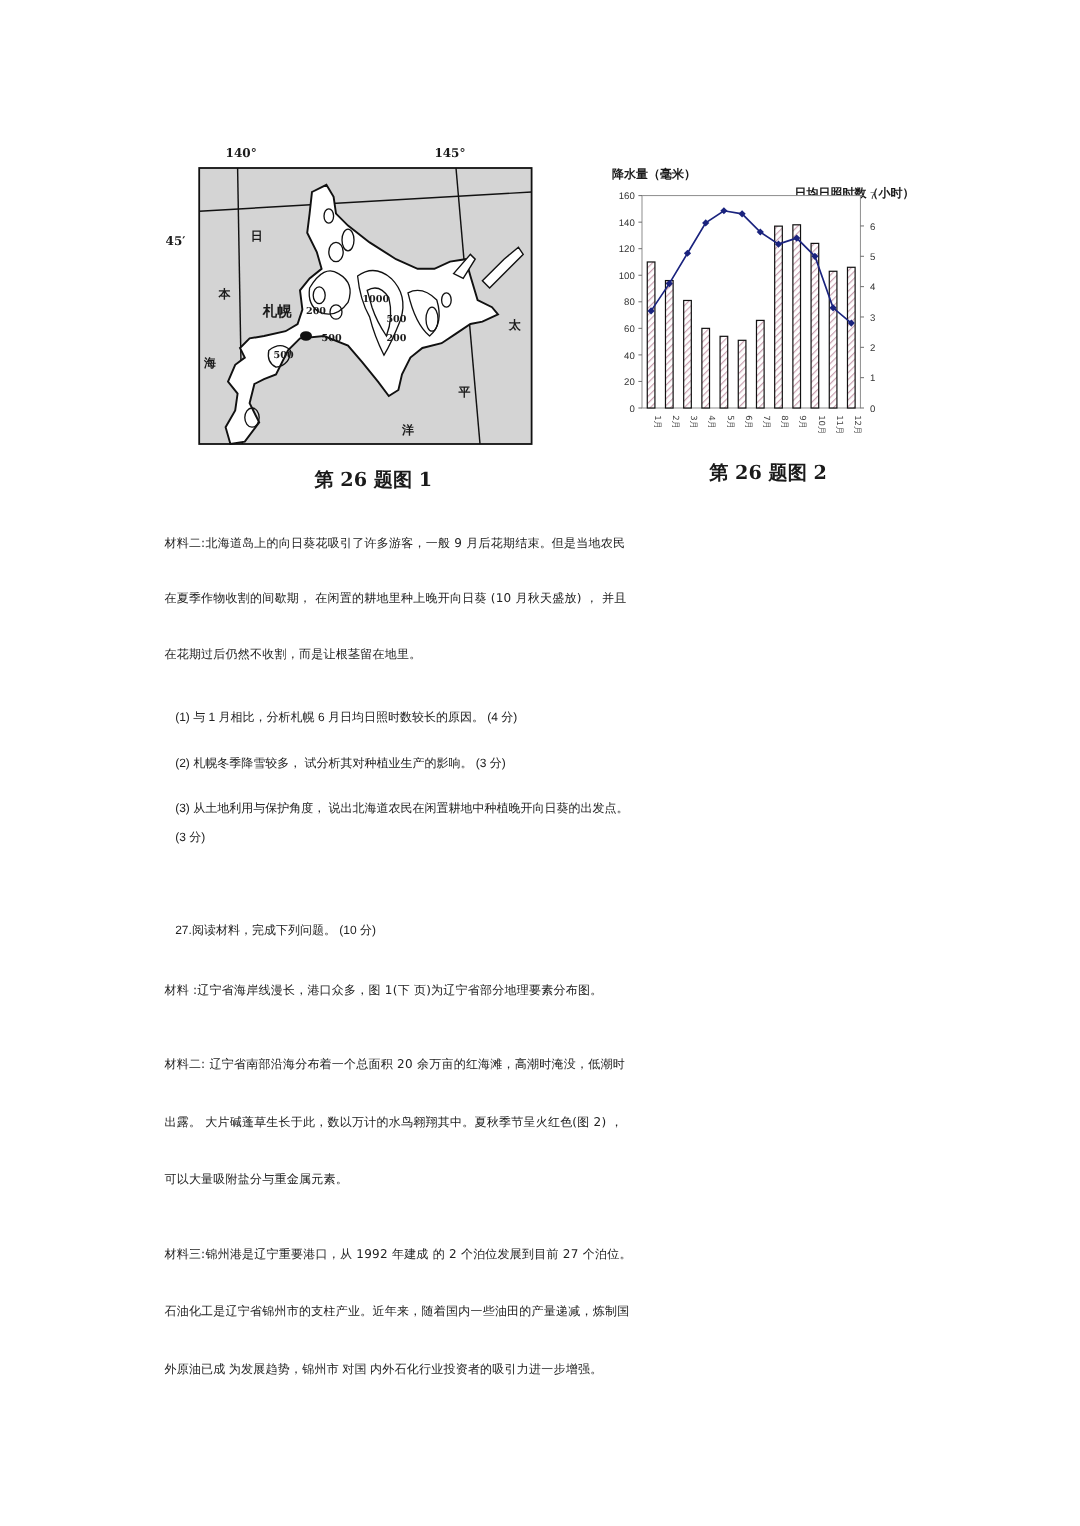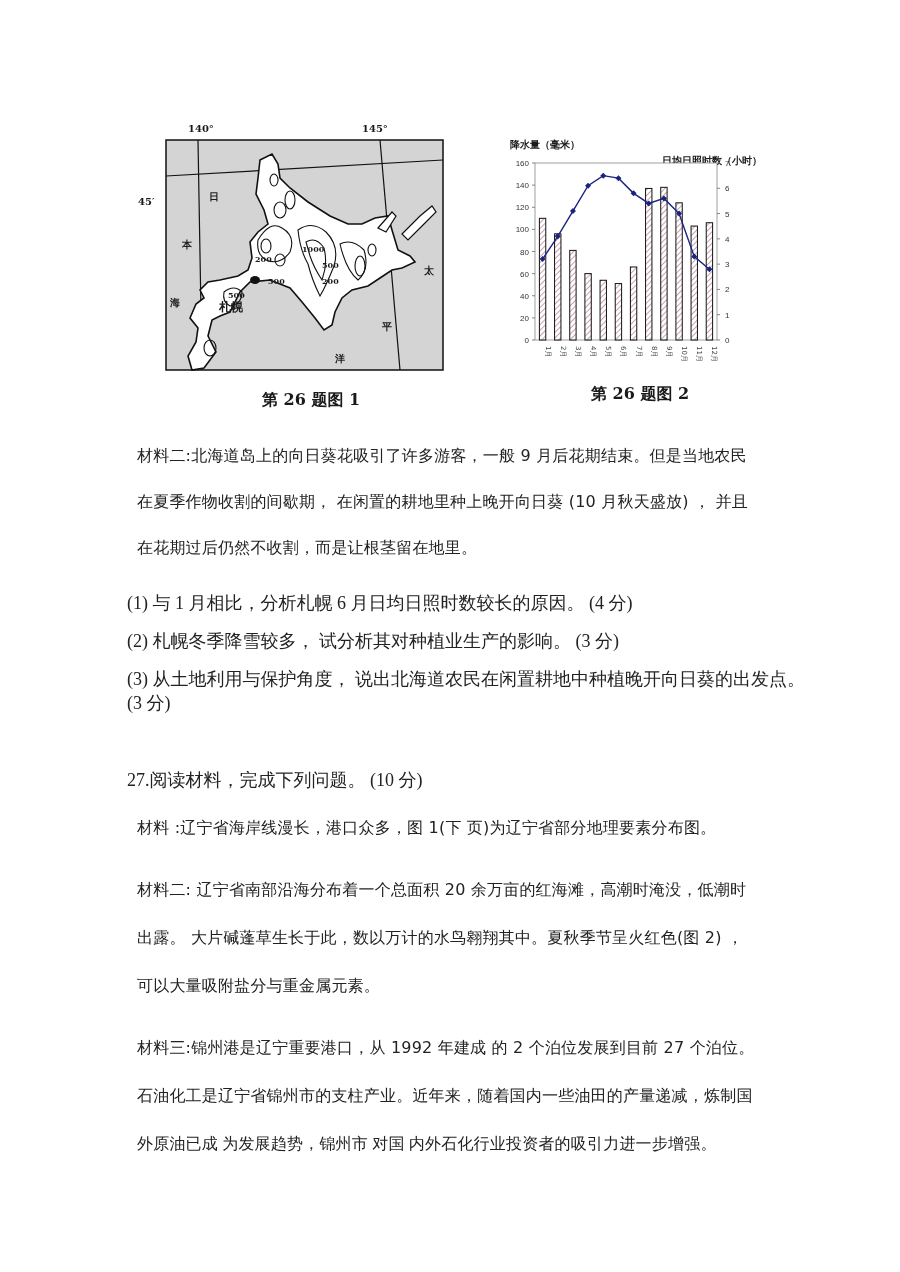--- a/index.html
+++ b/index.html
@@ -68,7 +68,7 @@
   <span class="map-label" style="left:252px; top:200px;">平</span>
   <span class="map-label" style="left:205px; top:232px;">洋</span>
 
-  <span class="map-label" style="left:89px; top:131px; font-size:12px;margin-top:48px;">札幌</span>
+  <span class="map-label" style="left:89px; top:131px; font-size:12px;">札幌</span>
   <span class="map-label" style="left:125px; top:134px; font-size:8px;">200</span>
   <span class="map-label" style="left:172px; top:124px; font-size:8px;">1000</span>
   <span class="map-label" style="left:192px; top:140px; font-size:8px;">500</span>

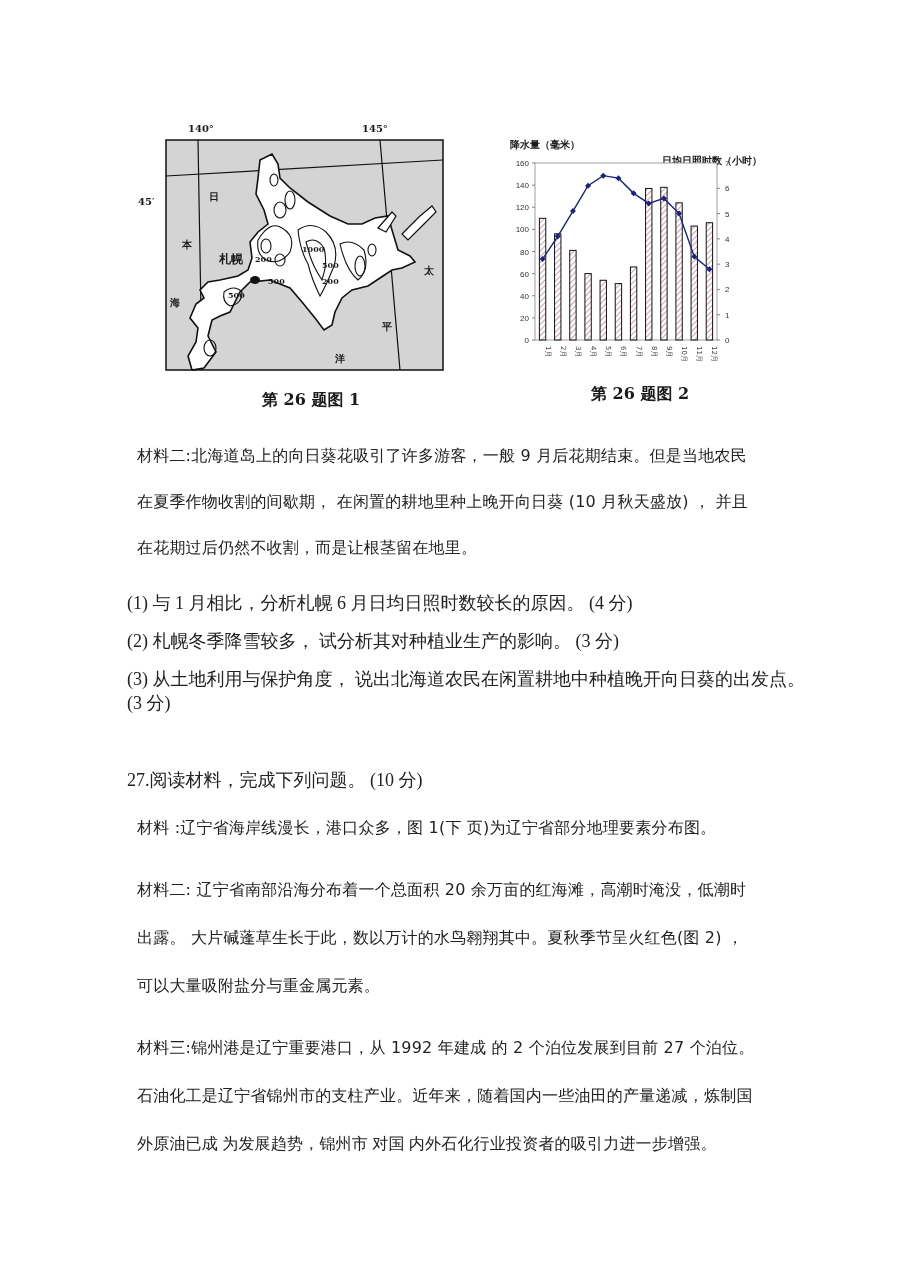--- a/index.html
+++ b/index.html
@@ -18,7 +18,7 @@
 
   .caption { position: absolute; font-size: 16px; font-weight: bold; font-family: "DejaVu Serif", serif; }
 
-  .para { position: absolute; left: 137px; font-size: 16px; font-family: "DejaVu Sans", sans-serif; color: #222; white-space: nowrap; letter-spacing: 0.2px; }
+  .para { position: absolute; left: 137px; font-size: 10px; font-family: "DejaVu Sans", sans-serif; color: #222; white-space: nowrap; letter-spacing: 0.2px; }
   .q { position: absolute; left: 127px; font-size: 18px; font-family: Liberation Serif, serif; color: #222; white-space: nowrap; }
 </style>
 </head>

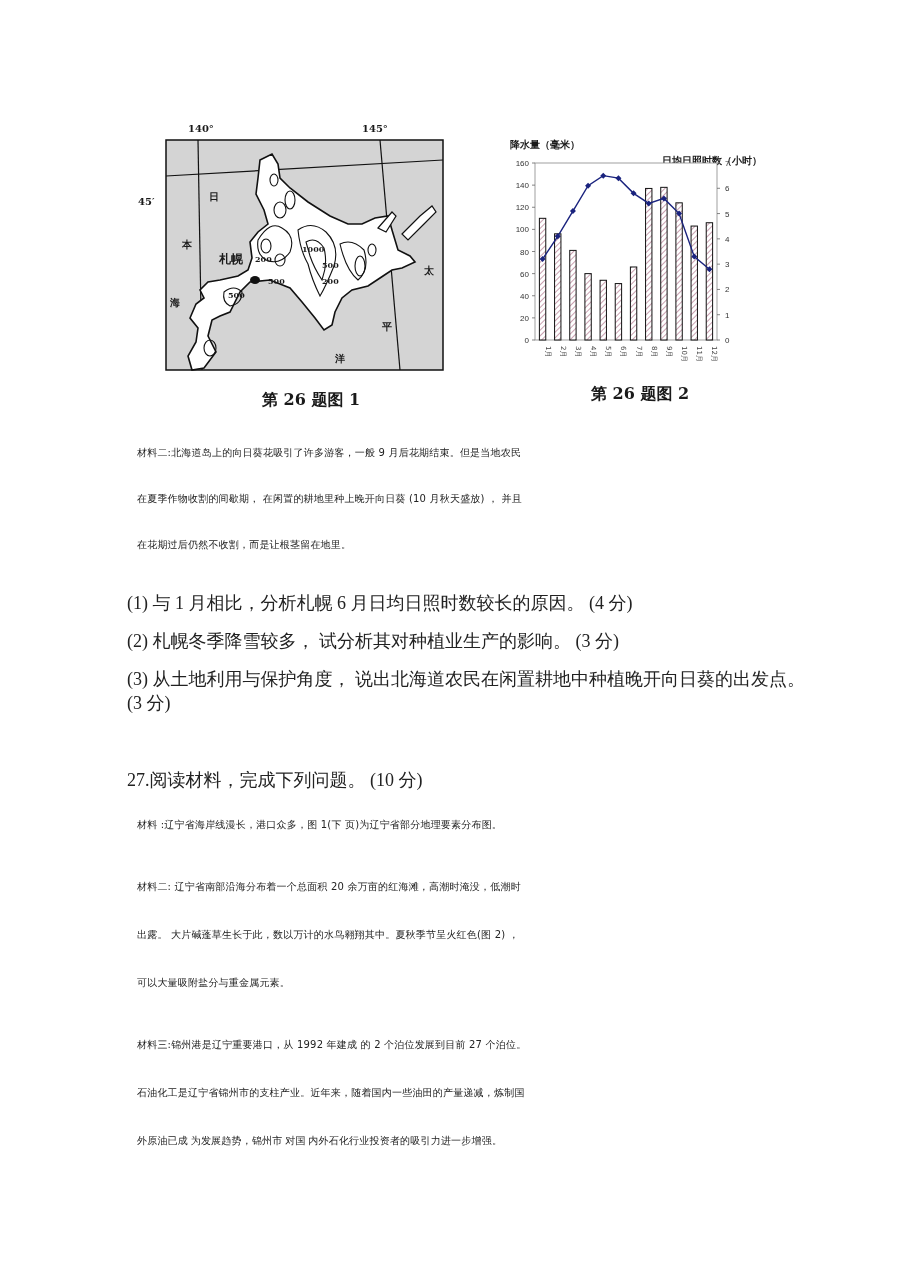--- a/index.html
+++ b/index.html
@@ -19,7 +19,7 @@
   .caption { position: absolute; font-size: 16px; font-weight: bold; font-family: "DejaVu Serif", serif; }
 
   .para { position: absolute; left: 137px; font-size: 10px; font-family: "DejaVu Sans", sans-serif; color: #222; white-space: nowrap; letter-spacing: 0.2px; }
-  .q { position: absolute; left: 127px; font-size: 18px; font-family: Liberation Serif, serif; color: #222; white-space: nowrap; }
+  .q { position: absolute; left: 146px; font-size: 10px; font-family: Liberation Sans, sans-serif; color: #222; white-space: nowrap; }
 </style>
 </head>
 <body>

